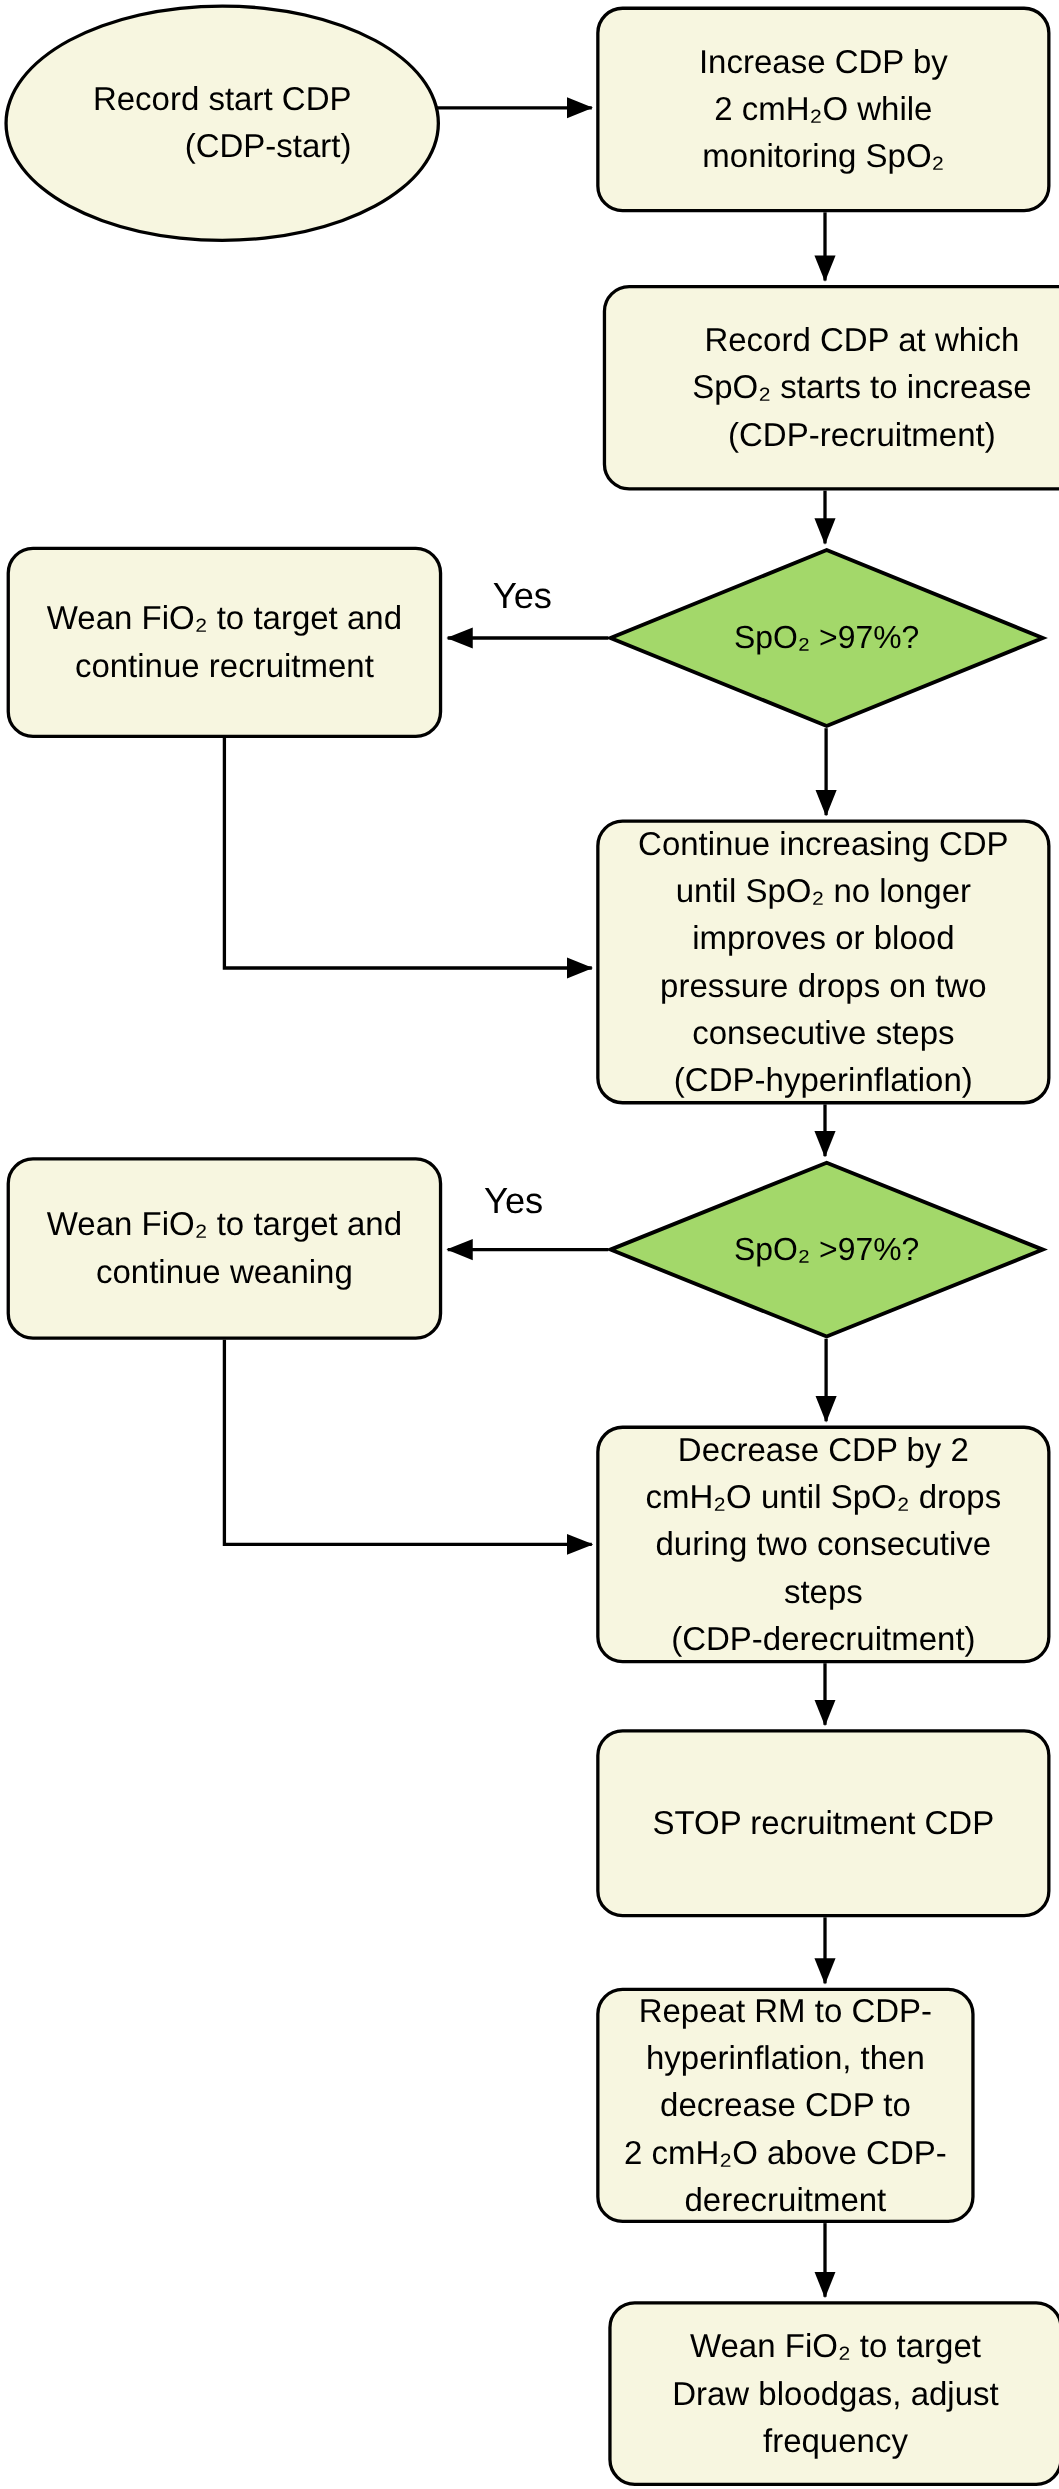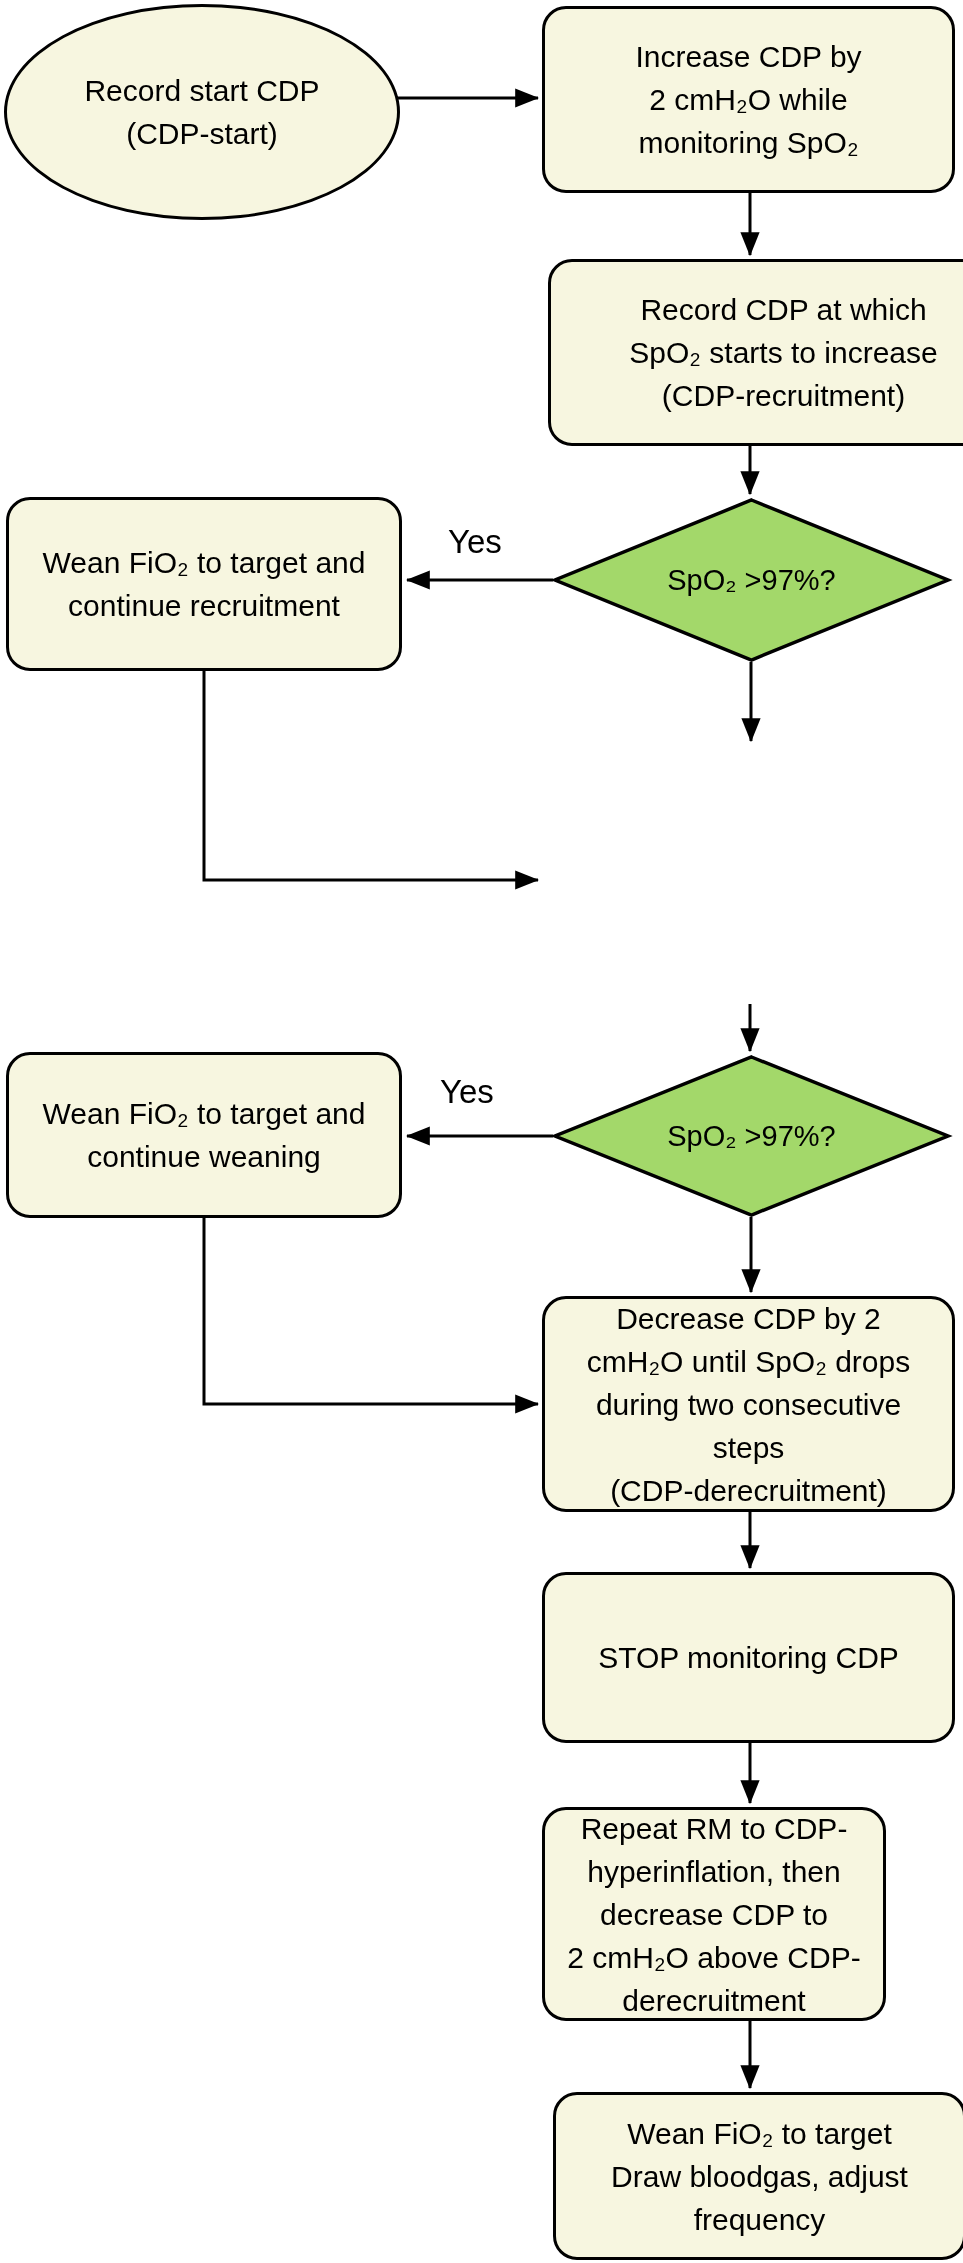--- a/index.html
+++ b/index.html
@@ -38,7 +38,7 @@
     padding: 0 20px;
   }
   .rounded { border-radius: 24px; }
-  .ellipse { border-radius: 50%; }
+  .ellipse { border-radius: 50%; text-align: right; }
   .diamond-label {
     position: absolute;
     display: flex;

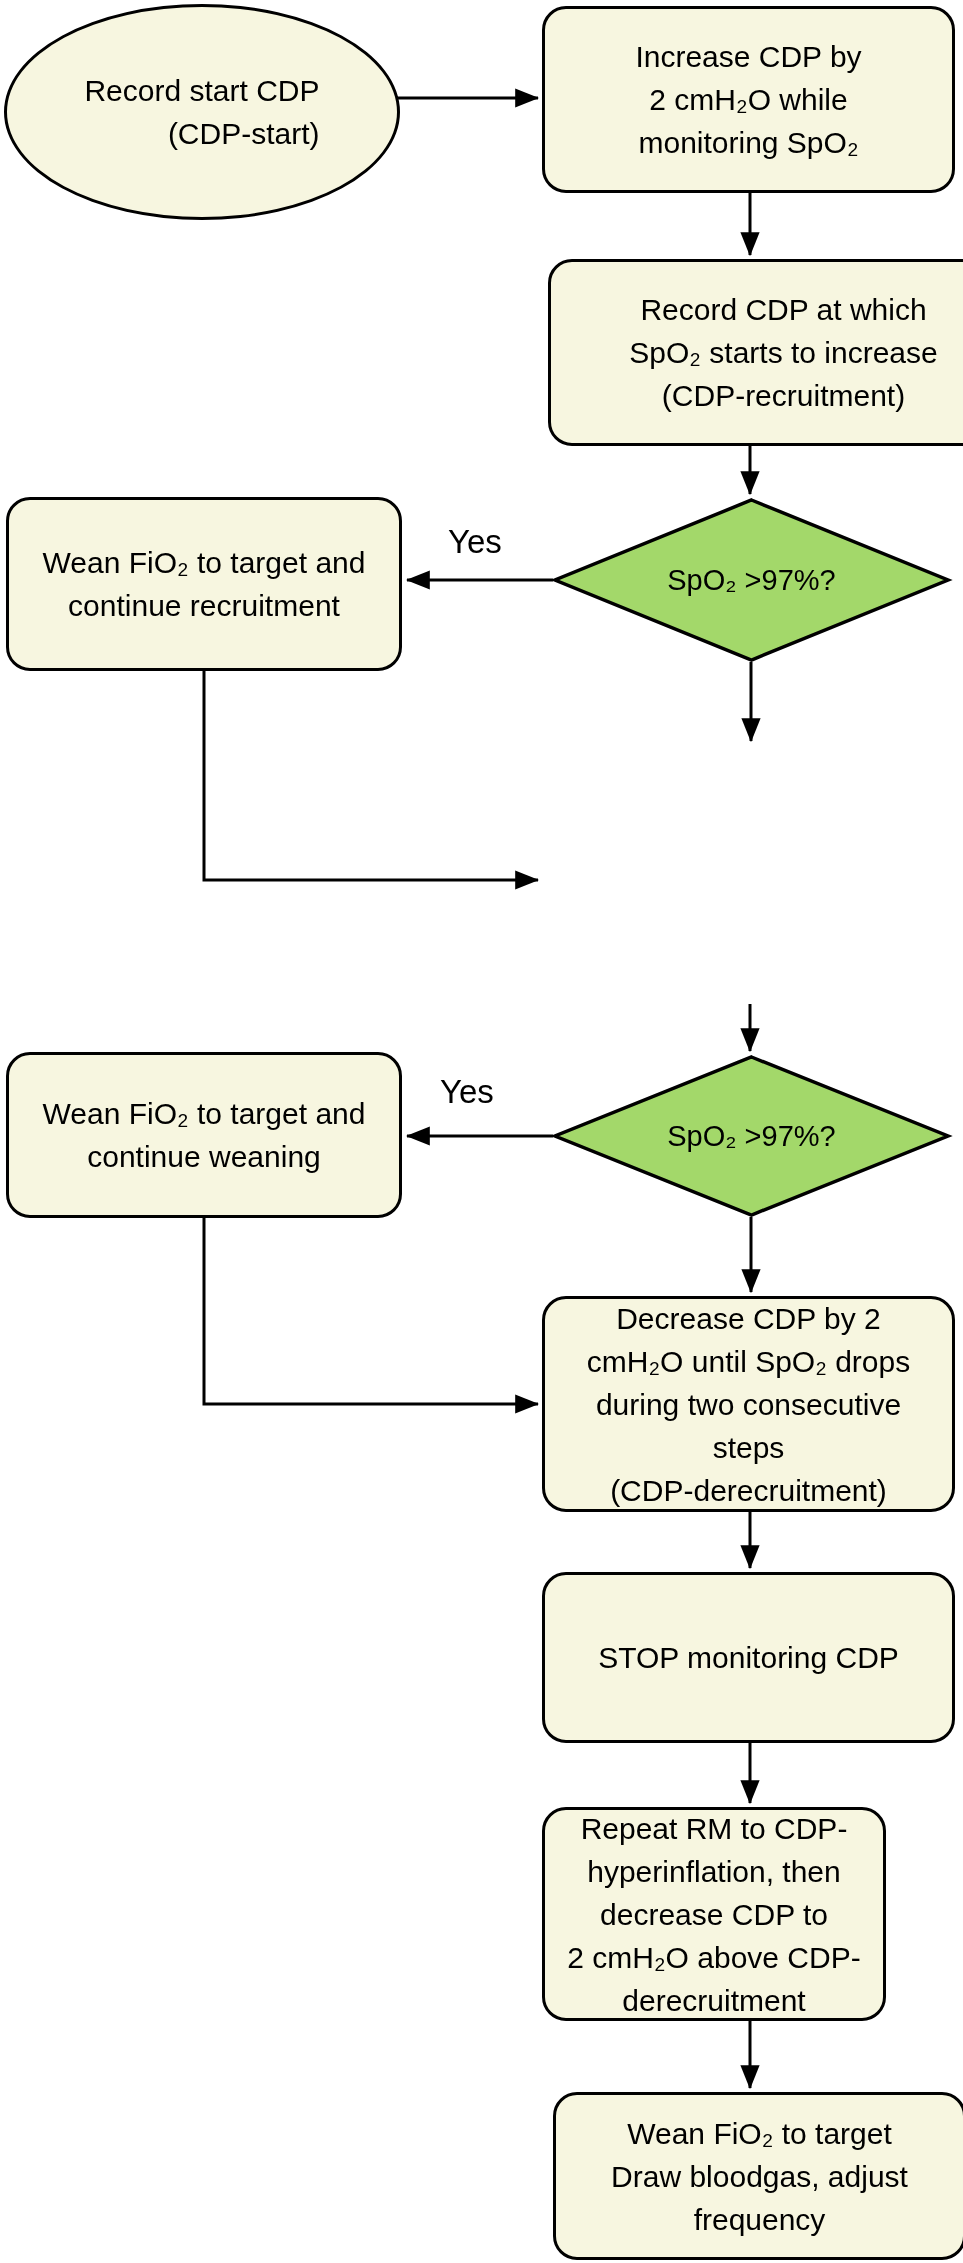--- a/index.html
+++ b/index.html
@@ -121,6 +121,12 @@
   <div class="node rounded" id="n-wean1">Wean FiO₂ to target and
 continue recruitment</div>
 
+  <div class="node rounded" id="n-continue">Continue increasing CDP
+until SpO₂ no longer
+improves or blood
+pressure drops on two
+consecutive steps
+(CDP-hyperinflation)</div>
 
   <div class="diamond-label" id="l-decision2">SpO₂ &gt;97%?</div>
 

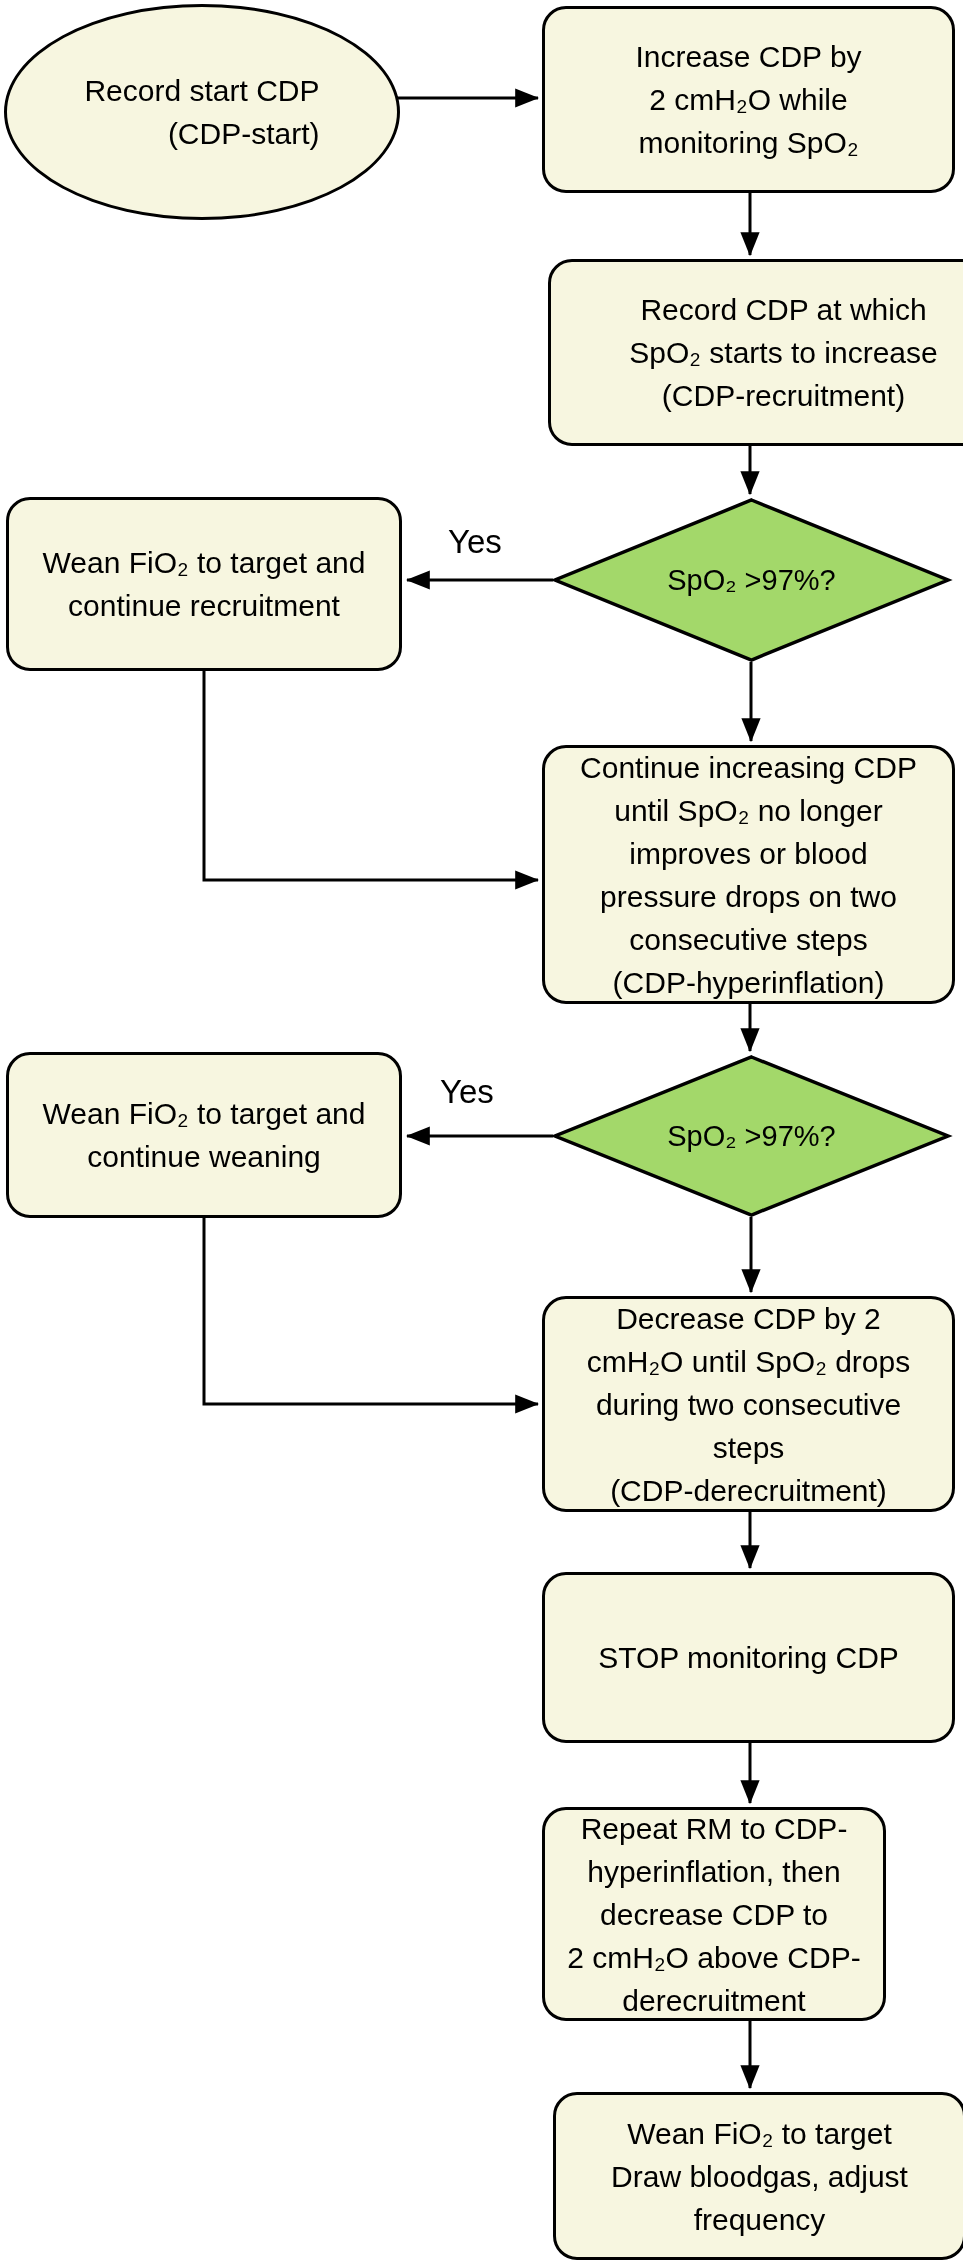--- a/index.html
+++ b/index.html
@@ -139,7 +139,7 @@
 steps
 (CDP-derecruitment)</div>
 
-  <div class="node rounded" id="n-stop">STOP monitoring CDP</div>
+  <div class="node rounded" id="n-stop">STOP recruitment CDP</div>
 
   <div class="node rounded" id="n-repeat">Repeat RM to CDP-
 hyperinflation, then

